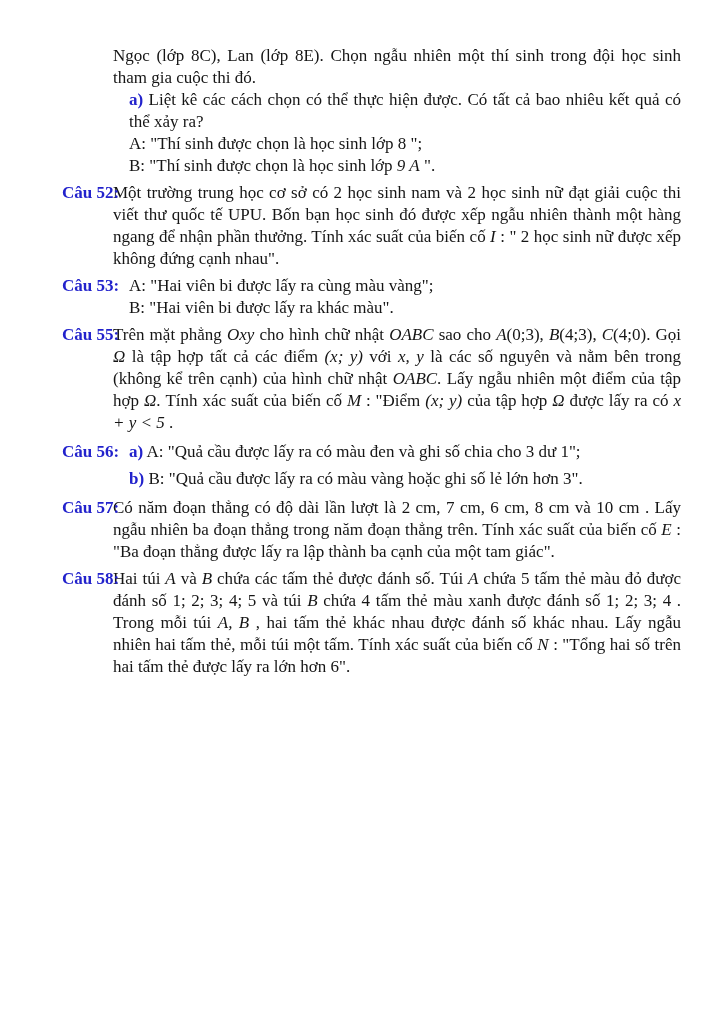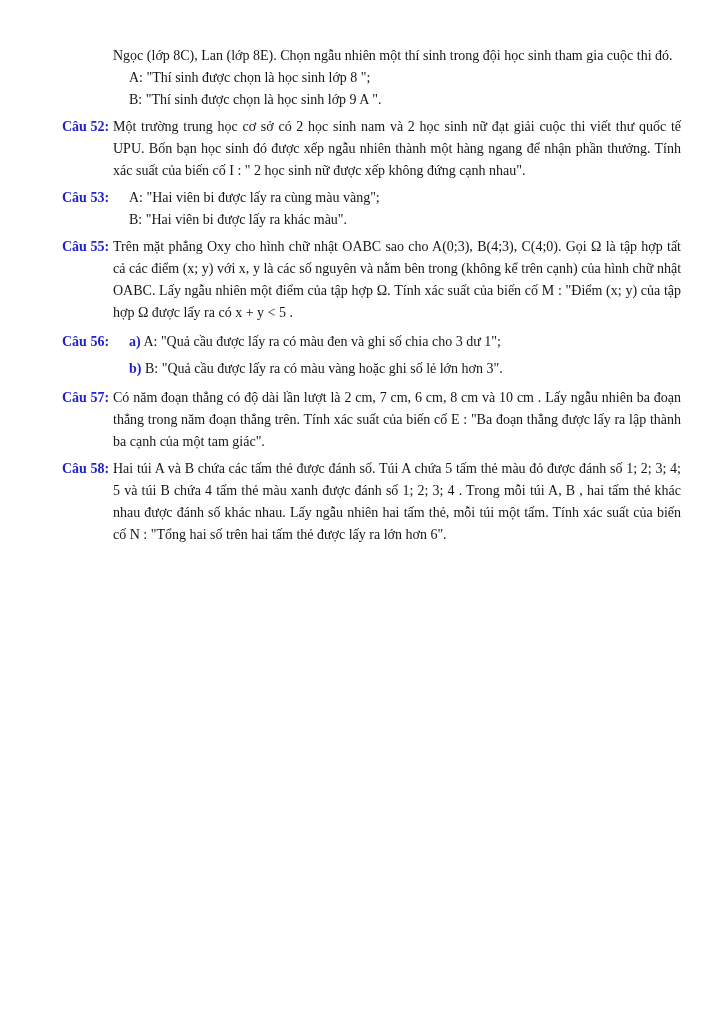--- a/index.html
+++ b/index.html
@@ -11,7 +11,7 @@
     box-sizing: border-box;
     padding: 45px 44px 0 50px;
     font-family: "Liberation Serif", "DejaVu Serif", serif;
-    font-size: 14px;
+    font-size: 17px;
     line-height: 22px;
     color: #151515;
     overflow: hidden;

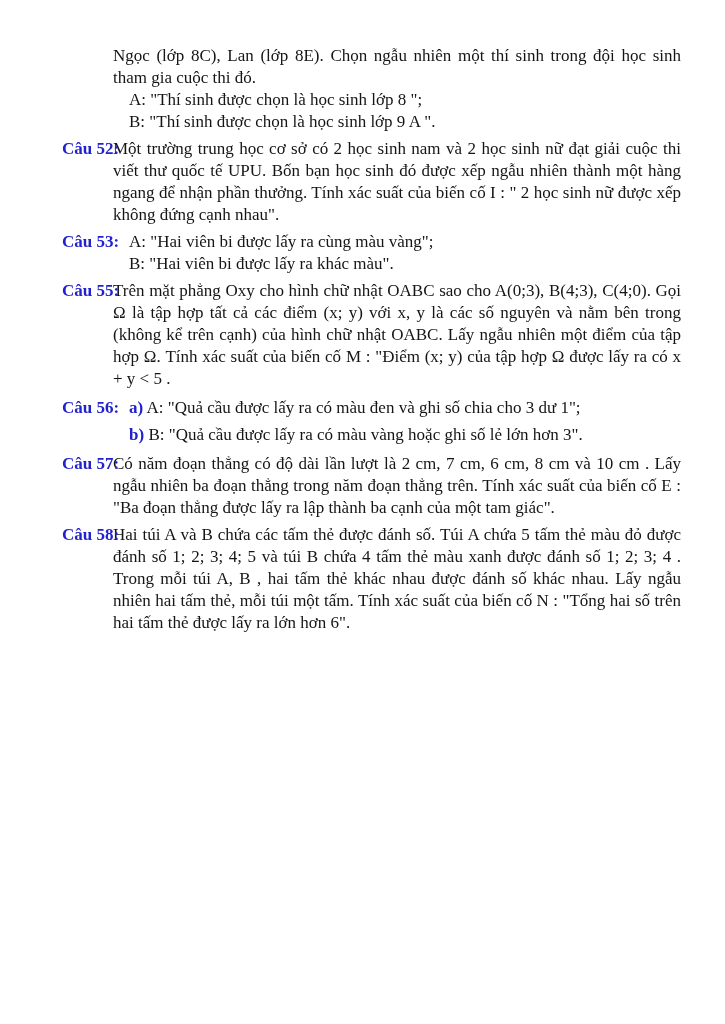--- a/index.html
+++ b/index.html
@@ -49,6 +49,7 @@
       <div class="block">
         <div class="q-body">
           <div class="para"><span class="plain">Ngọc (lớp 8C), Lan (lớp 8E). Chọn ngẫu nhiên một thí sinh trong đội học sinh tham gia cuộc thi đó.</span></div>
+          <div class="para sub"><span class="marker">a)</span><span class="plain"> Liệt kê các cách chọn có thể thực hiện được. Có tất cả bao nhiêu kết quả có thể xảy ra?</span></div>
           <div class="para sub"><span class="plain">A: "Thí sinh được chọn là học sinh lớp 8 ";</span></div>
           <div class="para sub"><span class="plain">B: "Thí sinh được chọn là học sinh lớp </span><span class="math">9 A</span><span class="plain"> ".</span></div>
         </div>

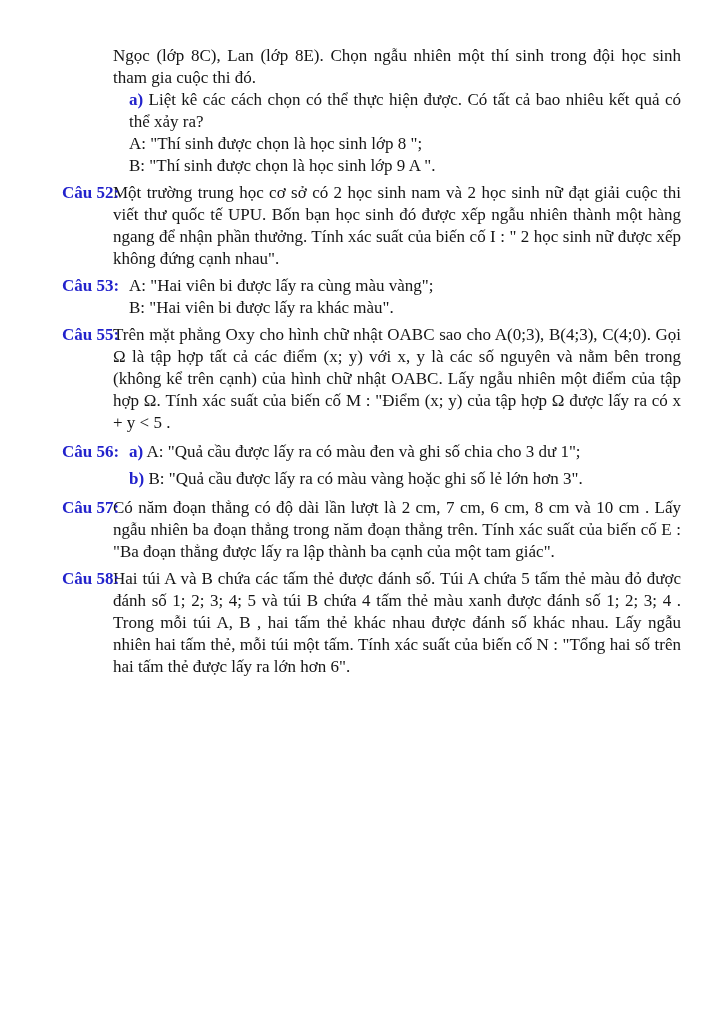--- a/index.html
+++ b/index.html
@@ -36,7 +36,7 @@
     font-weight: bold;
     color: var(--accent, #2222cc);
   }
-  .math { }
+  .math { font-style: italic; }
   
   #content > .block:nth-child(5) { line-height: 26.5px; }
   #content > .block:nth-child(5) .para { min-height: 26.5px; }

